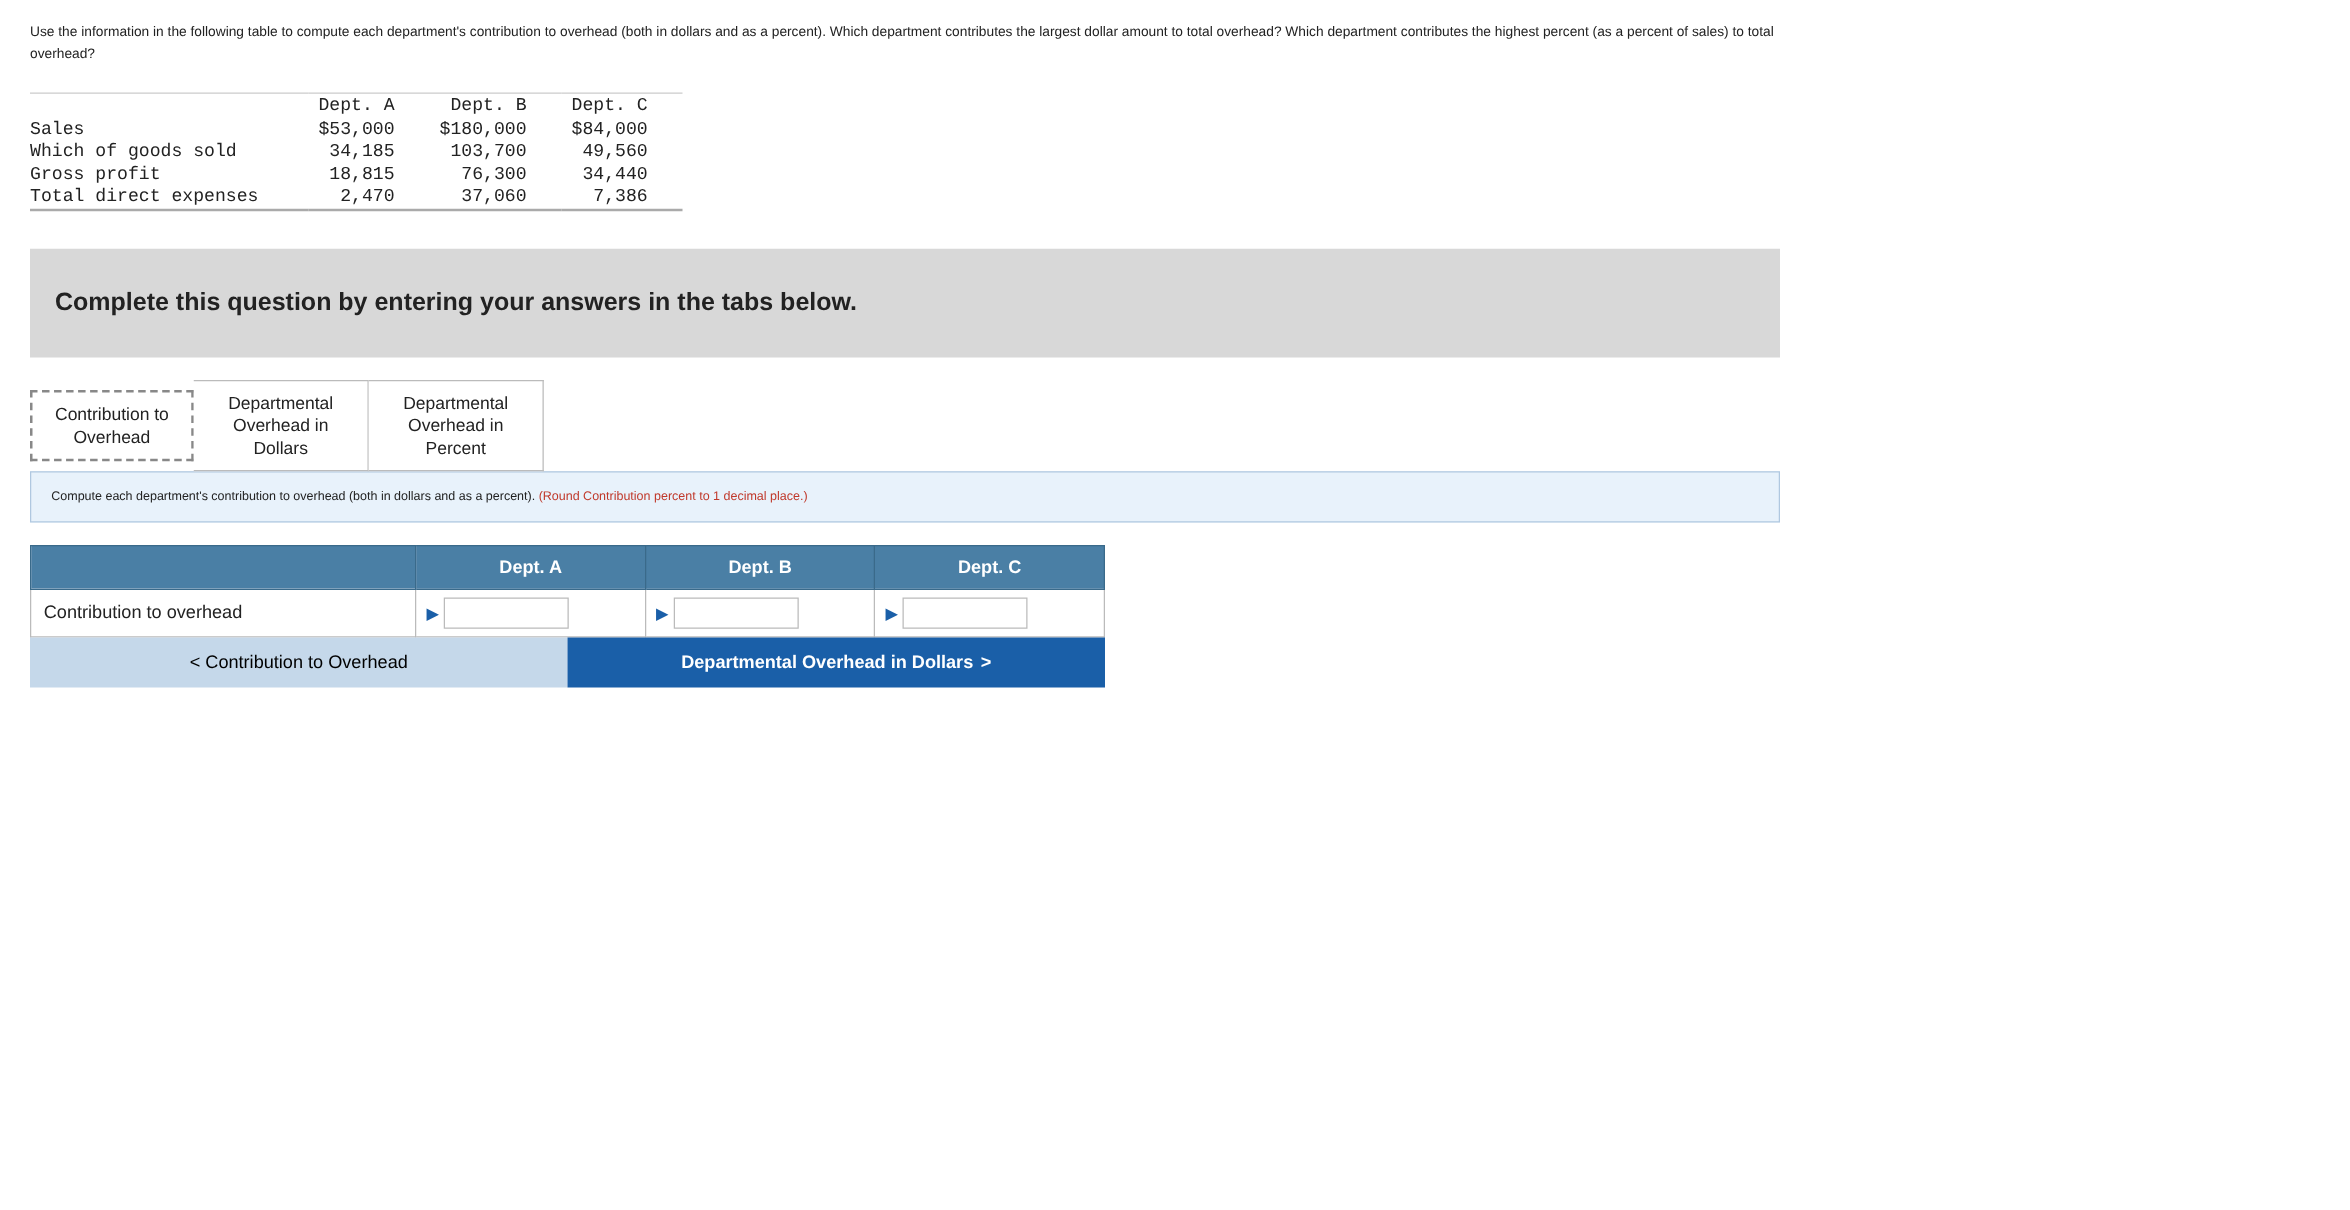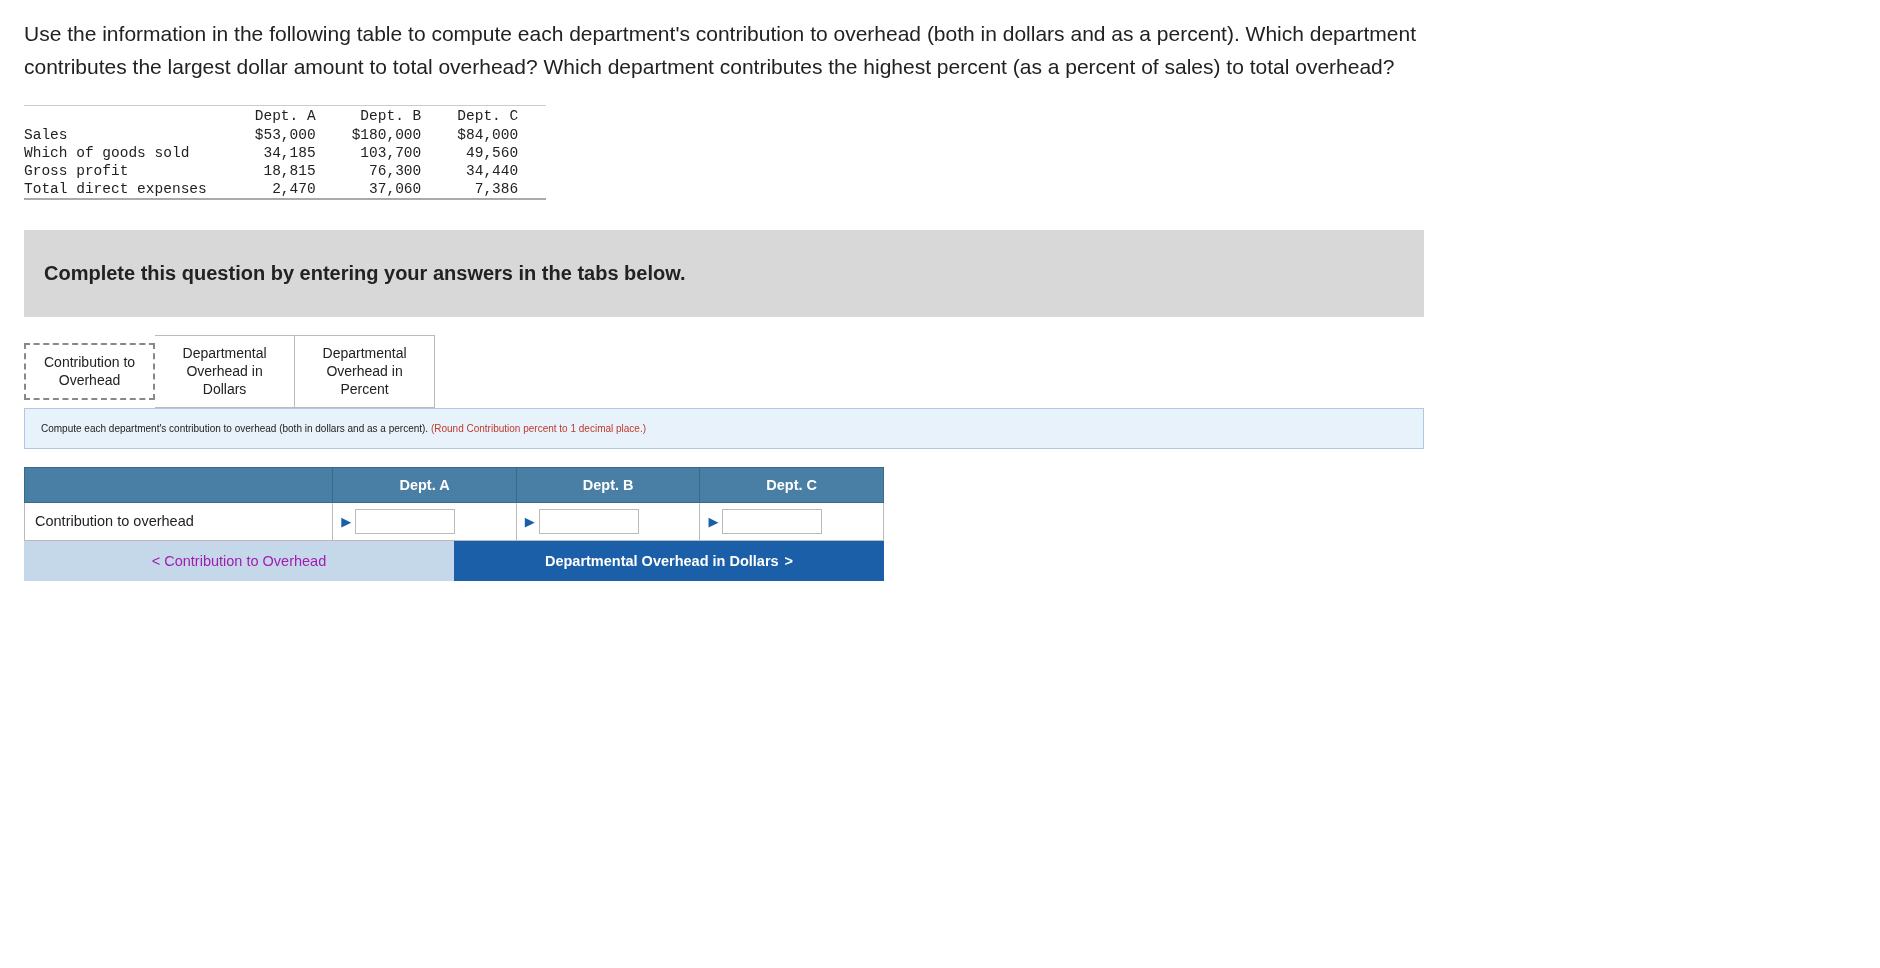--- a/index.html
+++ b/index.html
@@ -13,7 +13,7 @@
     }
 
     .intro-text {
-      font-size: 21px;
+      font-size: 11px;
       line-height: 1.55;
       margin-bottom: 22px;
       max-width: 1400px;

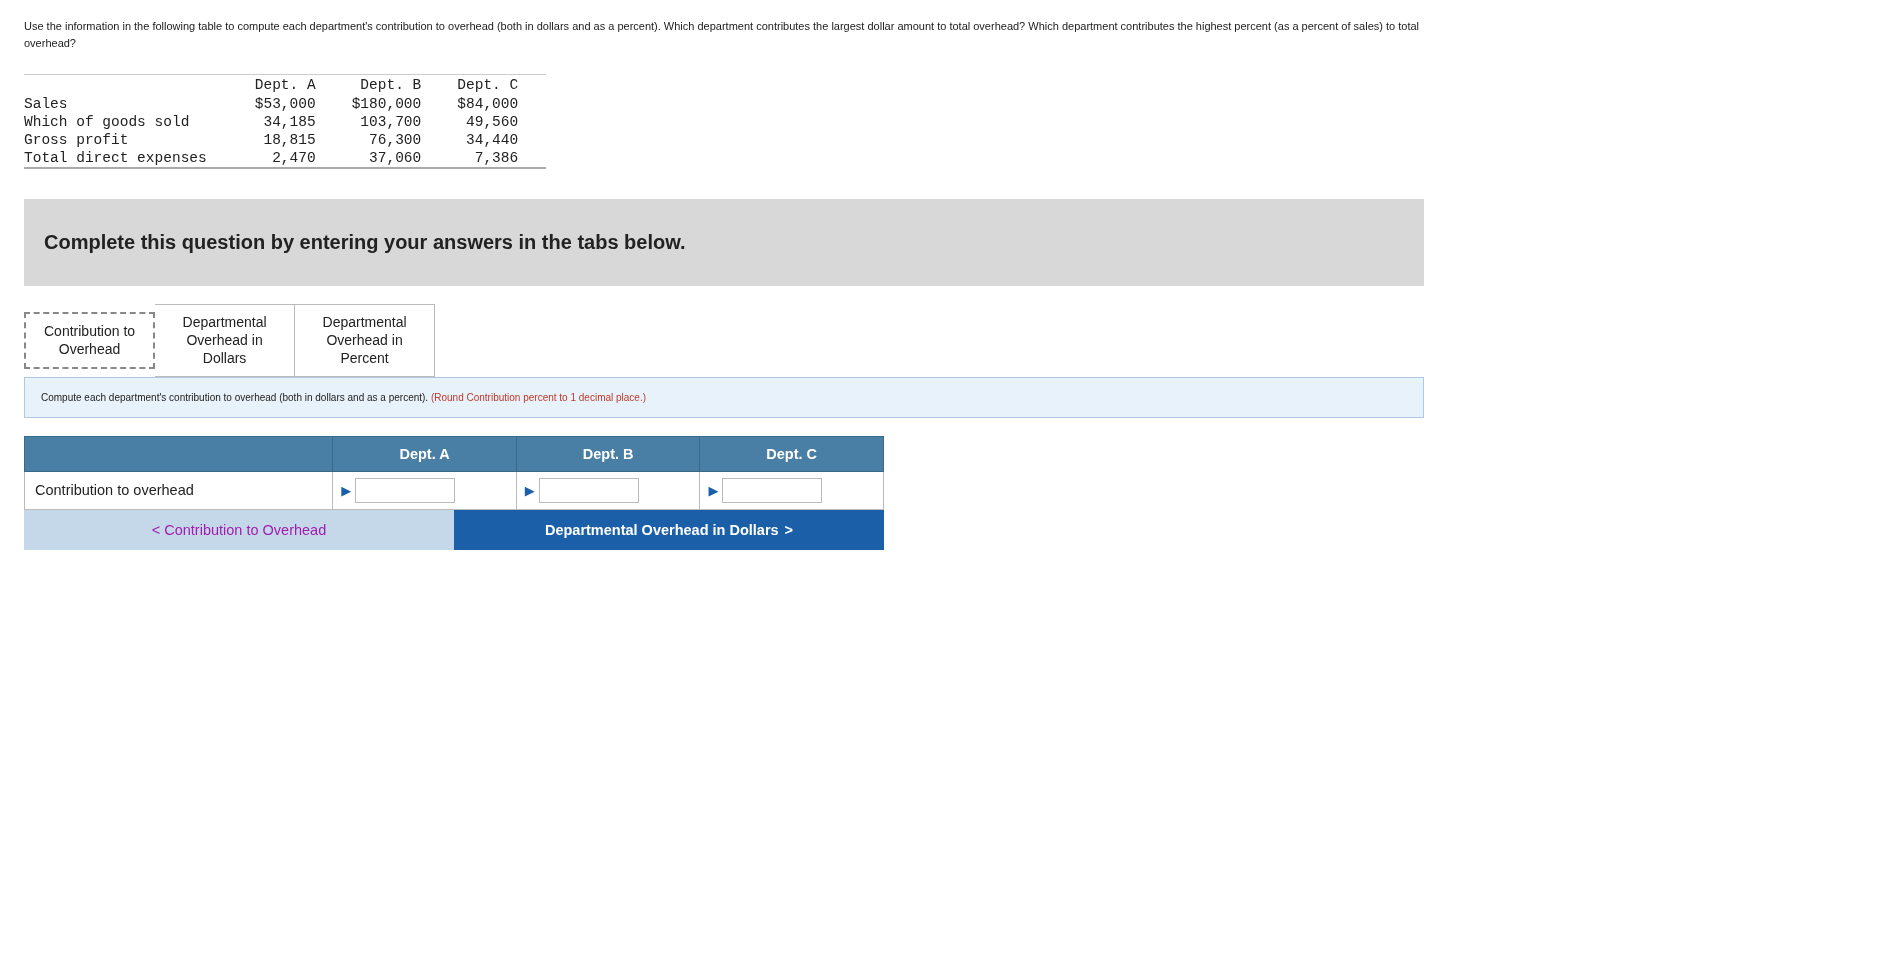--- a/index.html
+++ b/index.html
@@ -156,7 +156,7 @@
     }
     .nav-btn-left {
       background: #c5d8ea;
-      color: #a21caf;
+      color: #000000;
       border: none;
       padding: 12px 0;
       font-size: 14.5px;

